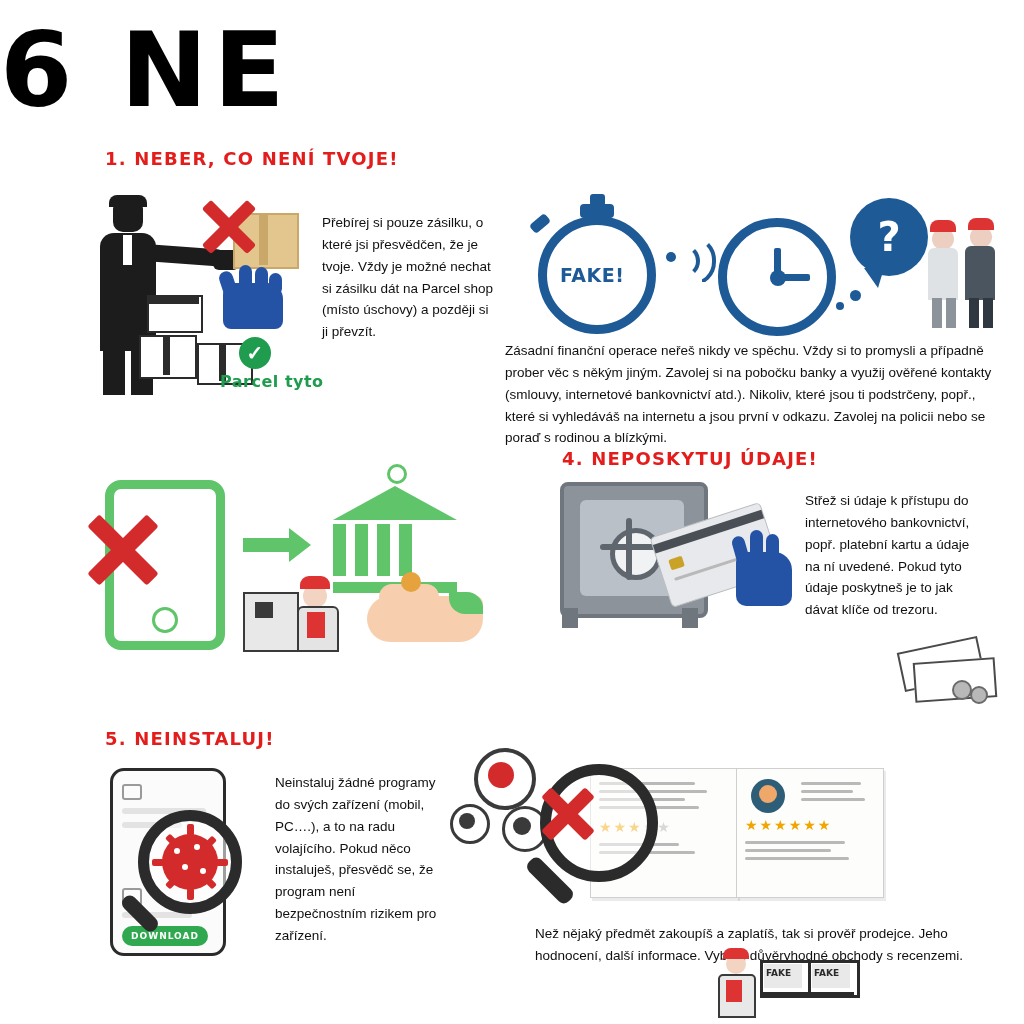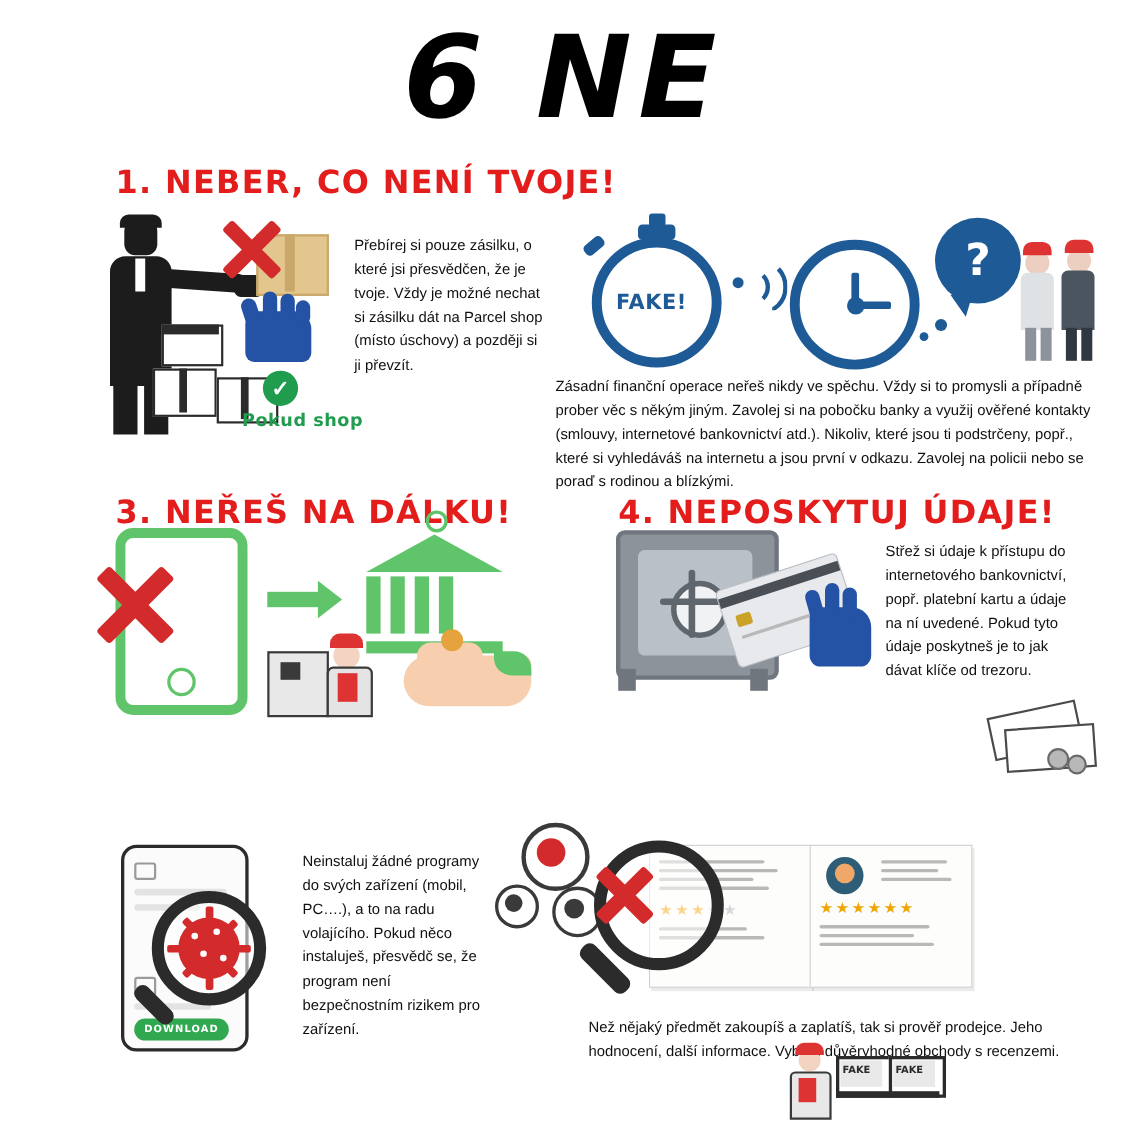--- a/index.html
+++ b/index.html
@@ -27,14 +27,13 @@
     top: 18px;
     left: 0;
     width: 1024px;
-    text-align: center;
+    text-align: left;
     font-family: "DejaVu Sans", sans-serif;
     font-weight: bold;
     font-size: 104px;
     letter-spacing: 6px;
     color: #000;
     line-height: 1;
-    font-style: italic;
   }
 
   

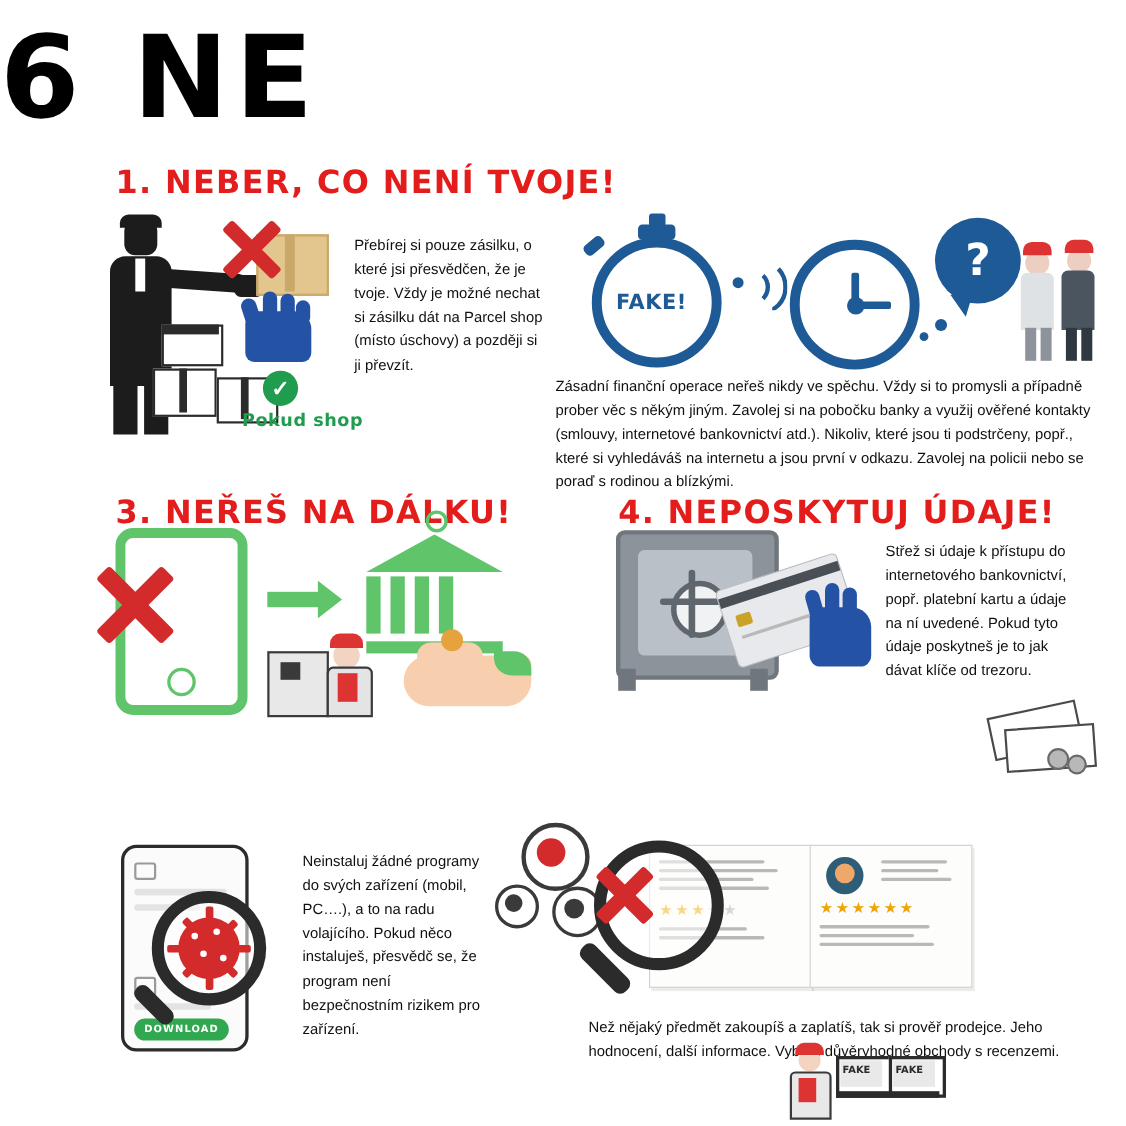--- a/index.html
+++ b/index.html
@@ -42,7 +42,7 @@
     font-family: "DejaVu Sans", sans-serif;
     font-weight: bold;
     color: #e31c1c;
-    font-size: 29px;
+    font-size: 18px;
     letter-spacing: 1.2px;
     white-space: nowrap;
   }

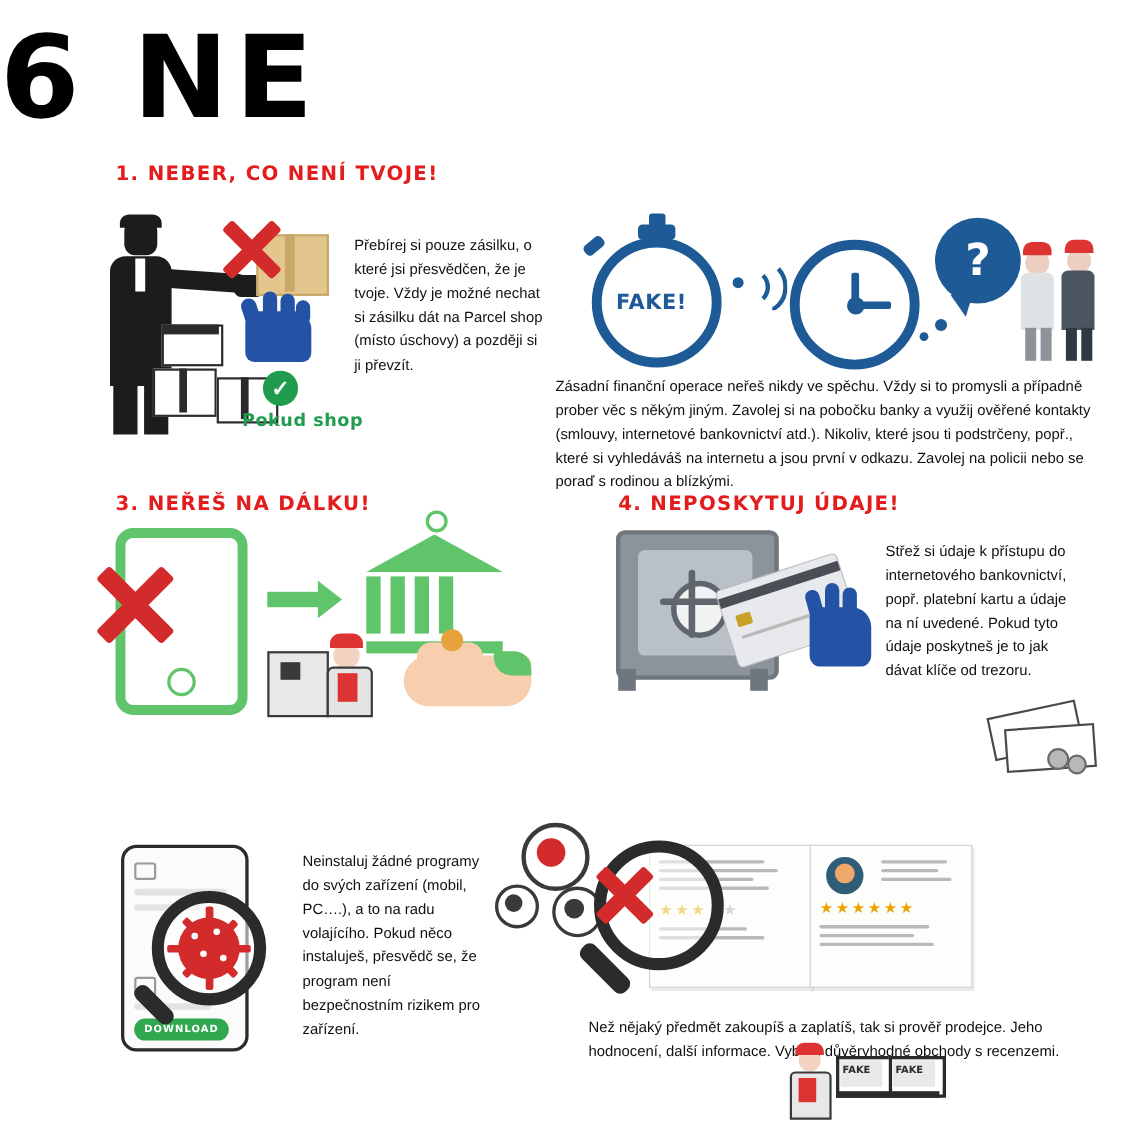--- a/index.html
+++ b/index.html
@@ -270,7 +270,7 @@
 
     <div class="check-circle small-shape" style="left:144px; top:142px; width:32px; height:32px;">✓</div>
   </div>
-  <div class="parcel-label" style="left:220px; top:372px;">Pokud shop</div>
+  <div class="parcel-label" style="left:220px; top:372px;">Parcel tyto</div>
 
   <div class="para" style="left:322px; top:212px; width:172px;">Přebírej si pouze zásilku, o které jsi přesvědčen, že je tvoje. Vždy je možné nechat si zásilku dát na Parcel shop (místo úschovy) a později si ji převzít.</div>
 

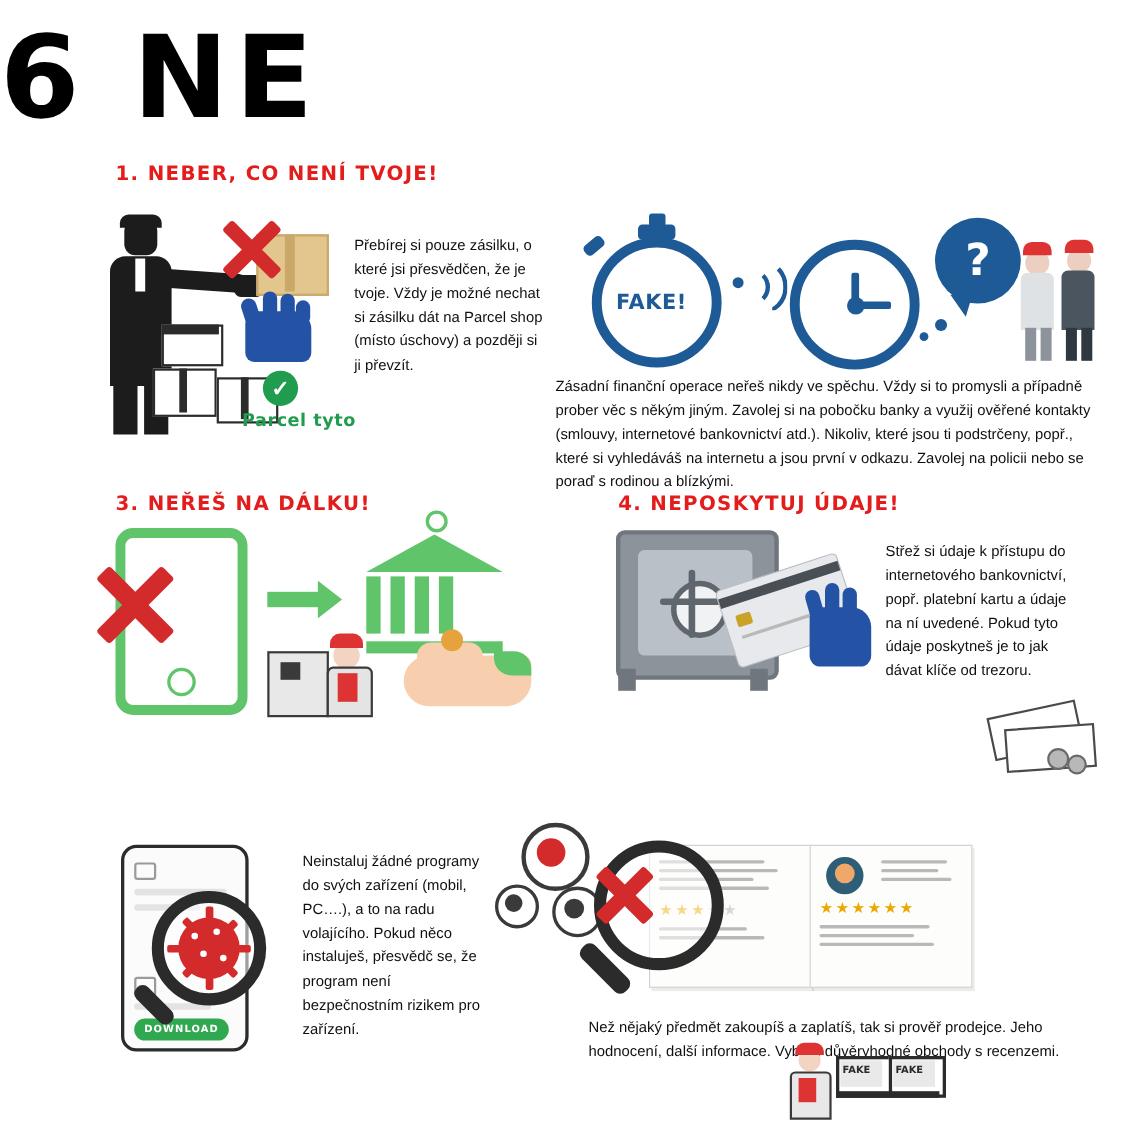--- a/index.html
+++ b/index.html
@@ -314,7 +314,6 @@
 
   <div class="para" style="left:505px; top:340px; width:500px;">Zásadní finanční operace neřeš nikdy ve spěchu. Vždy si to promysli a případně prober věc s někým jiným. Zavolej si na pobočku banky a využij ověřené kontakty (smlouvy, internetové bankovnictví atd.). Nikoliv, které jsou ti podstrčeny, popř., které si vyhledáváš na internetu a jsou první v odkazu. Zavolej na policii nebo se poraď s rodinou a blízkými.</div>
 
-  <div class="sec-title" style="left:105px; top:448px;">3. NEŘEŠ NA DÁLKU!</div>
 
   <div class="gfx" style="left:95px; top:480px; width:400px; height:180px;">
 

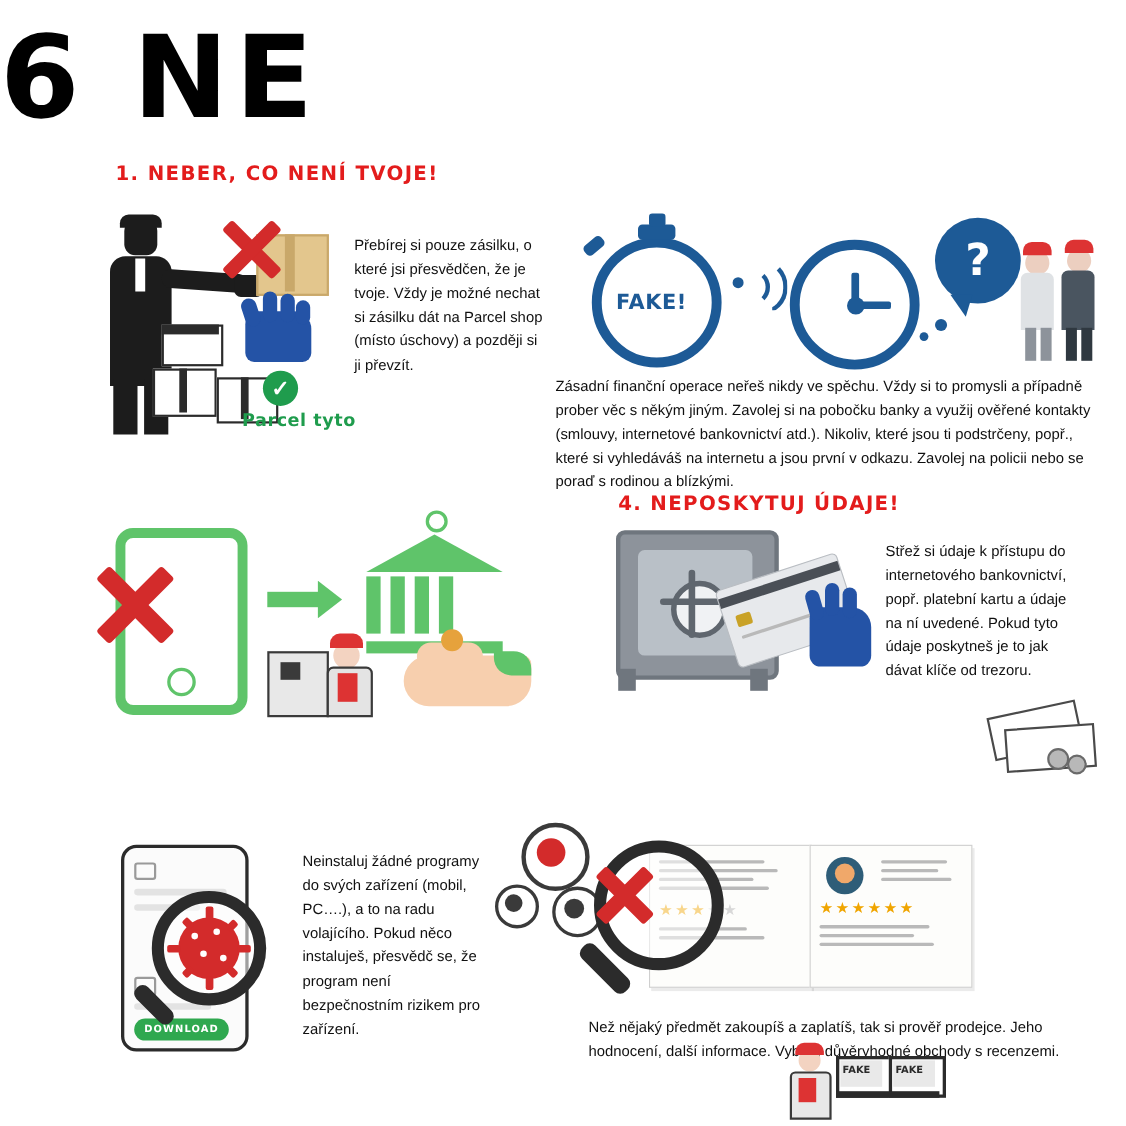--- a/index.html
+++ b/index.html
@@ -388,6 +388,7 @@
 
   <div class="para" style="left:805px; top:490px; width:170px;">Střež si údaje k přístupu do internetového bankovnictví, popř. platební kartu a údaje na ní uvedené. Pokud tyto údaje poskytneš je to jak dávat klíče od trezoru.</div>
 
+  <div class="sec-title" style="left:105px; top:728px;">5. NEINSTALUJ!</div>
 
   <div class="gfx" style="left:100px; top:768px; width:170px; height:190px;">
 

